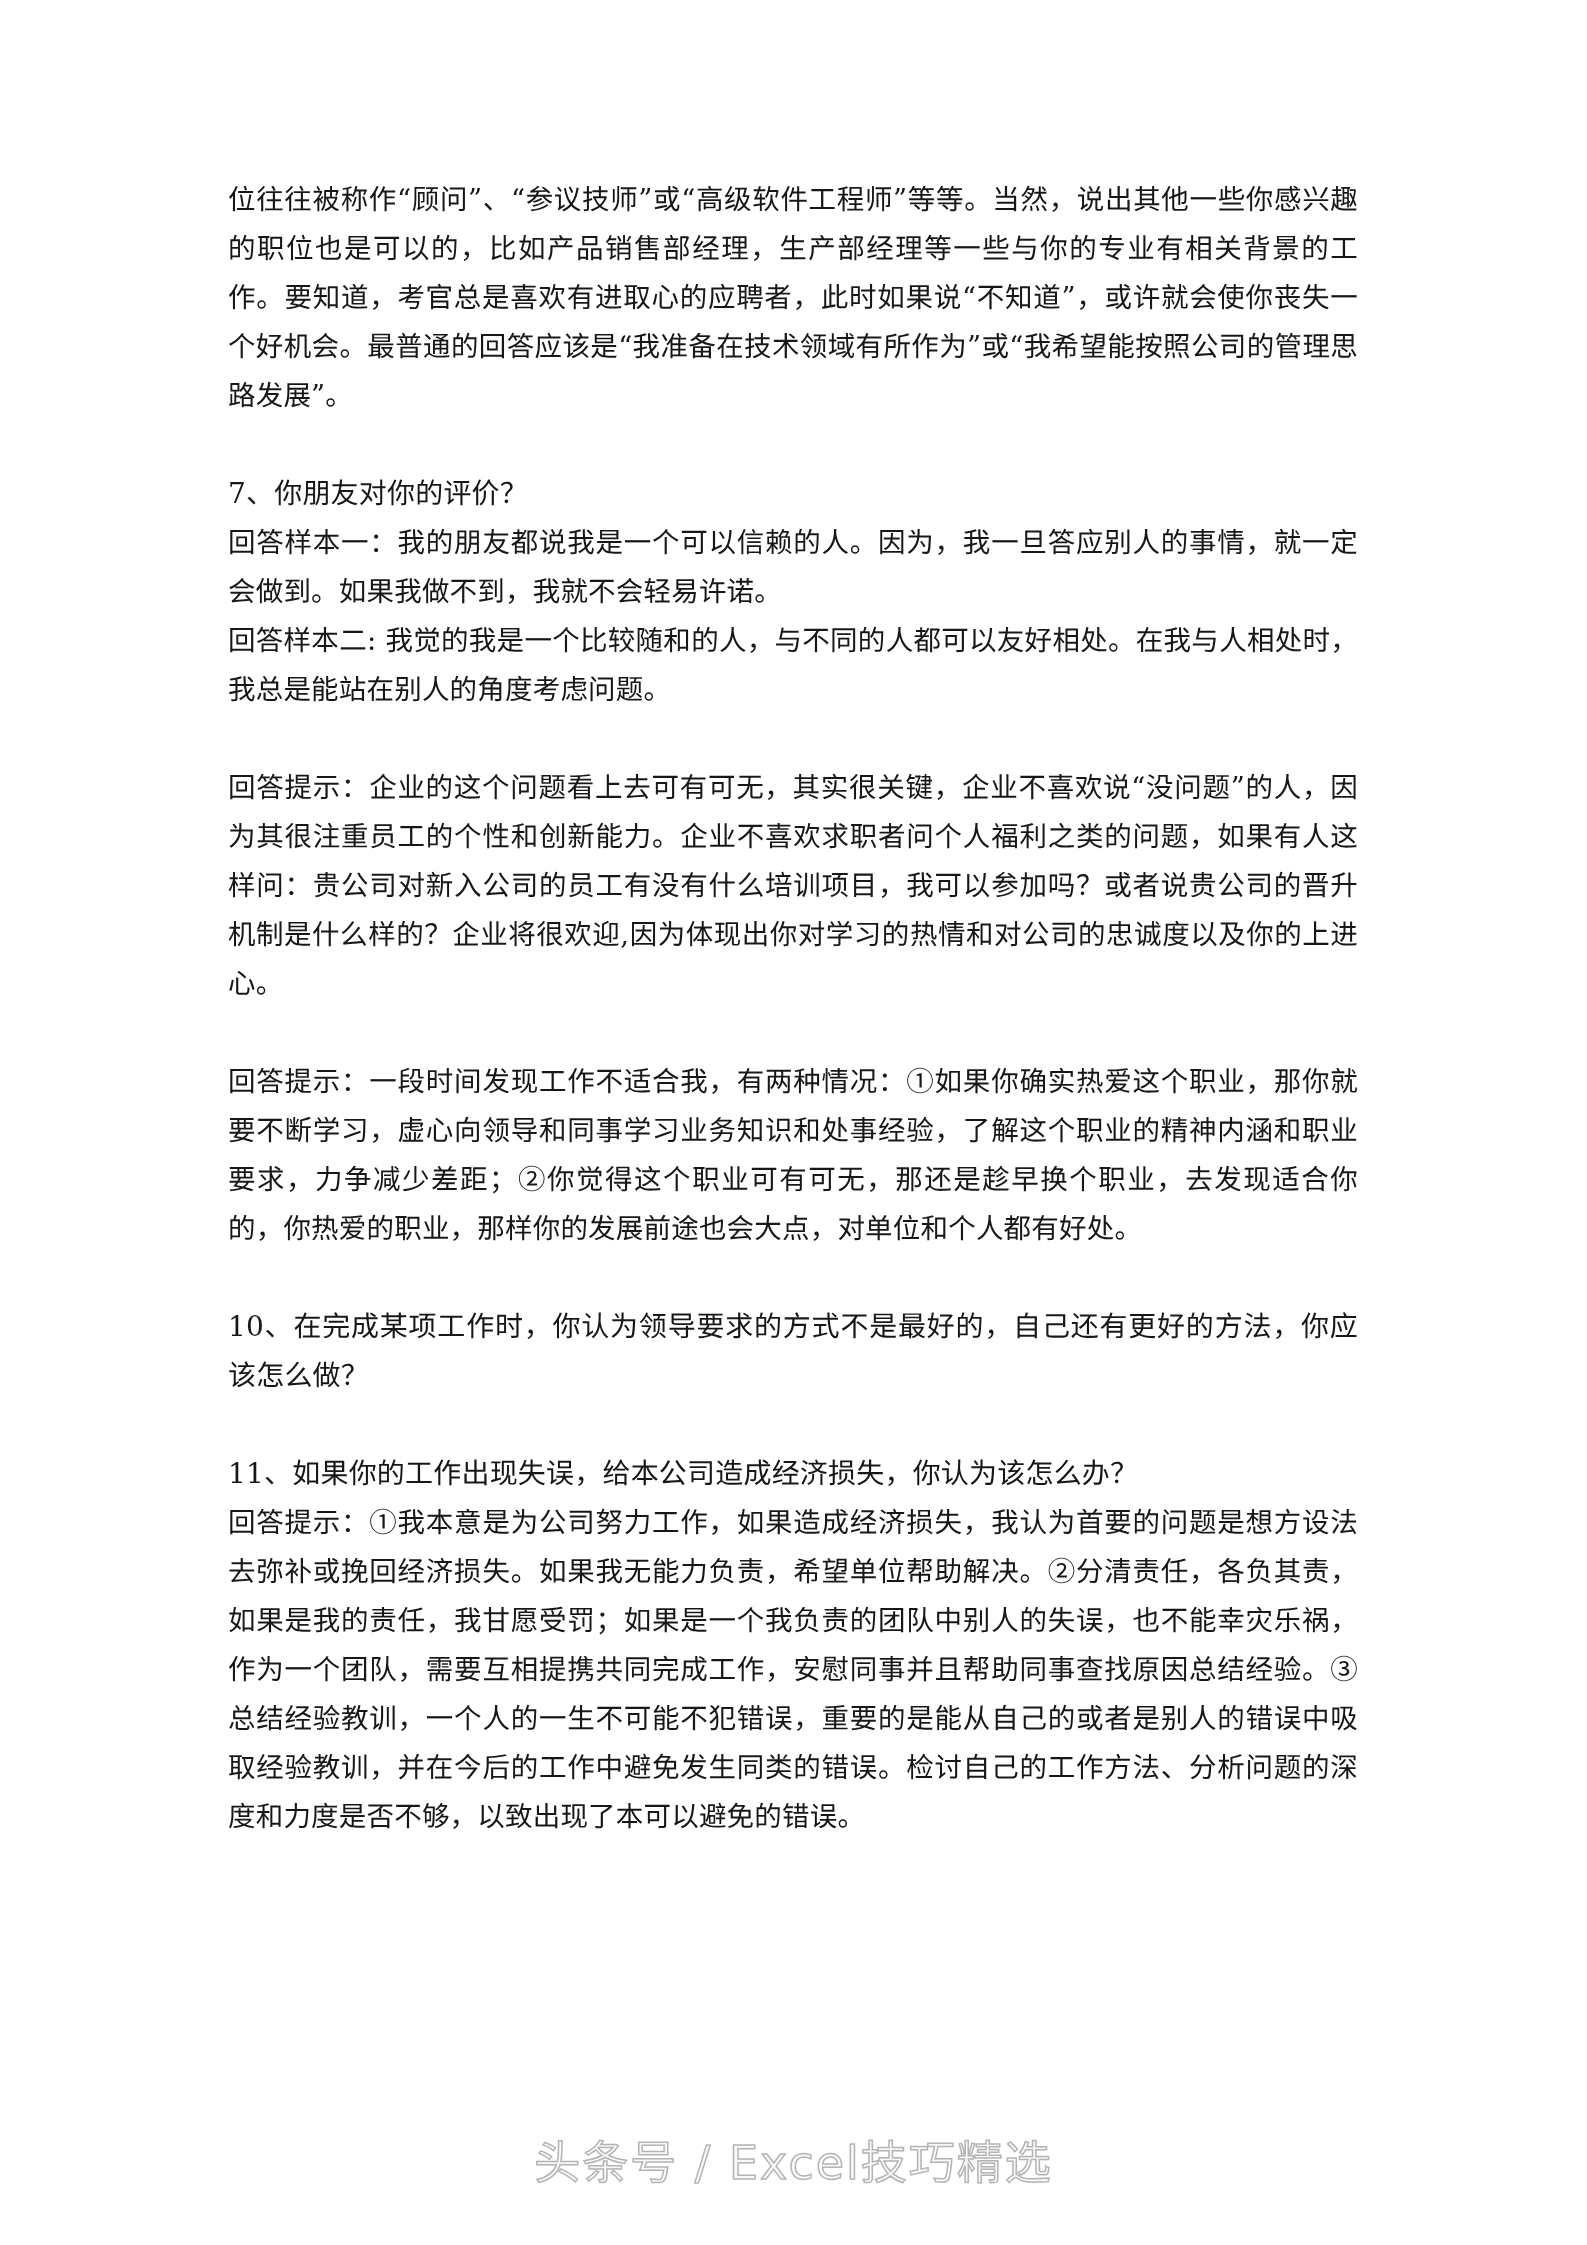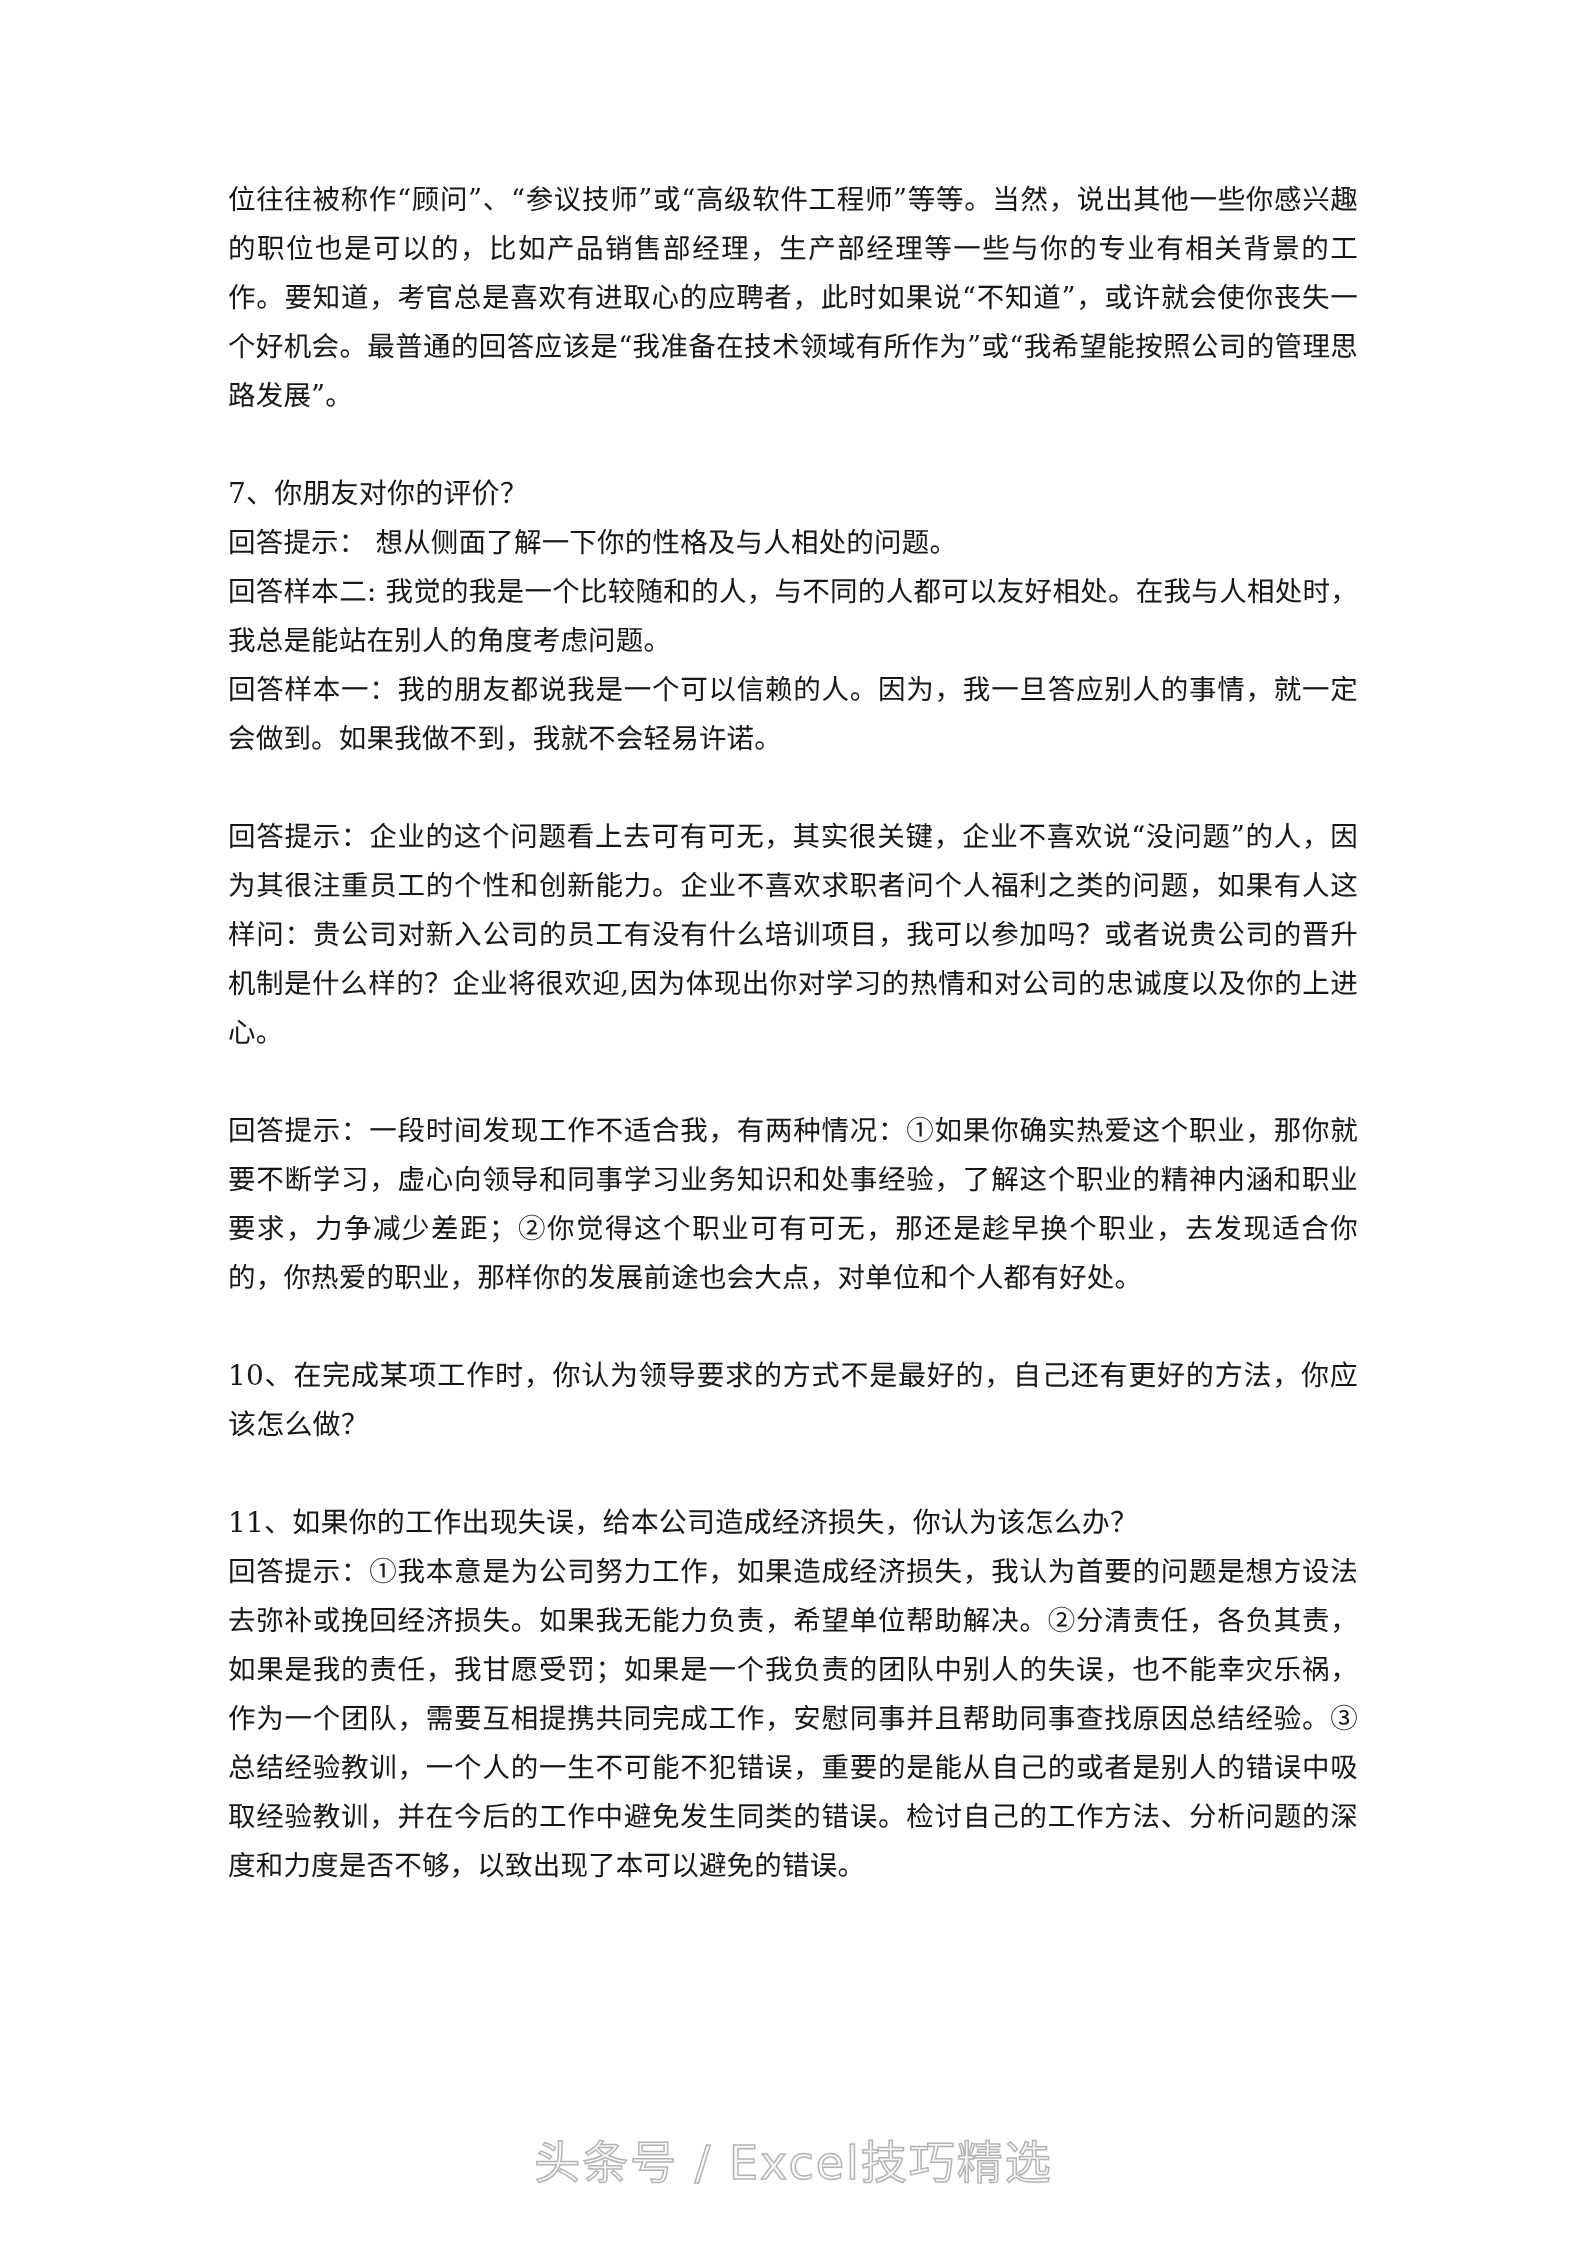--- a/index.html
+++ b/index.html
@@ -77,7 +77,6 @@
     <div class="gap"></div>
 
     <p class="qline">7、你朋友对你的评价？</p>
-    <p>回答提示：  想从侧面了解一下你的性格及与人相处的问题。</p>
     <p>回答样本二: 我觉的我是一个比较随和的人，与不同的人都可以友好相处。在我与人相处时，我总是能站在别人的角度考虑问题。</p>
     <p>回答样本一：我的朋友都说我是一个可以信赖的人。因为，我一旦答应别人的事情，就一定会做到。如果我做不到，我就不会轻易许诺。</p>
 

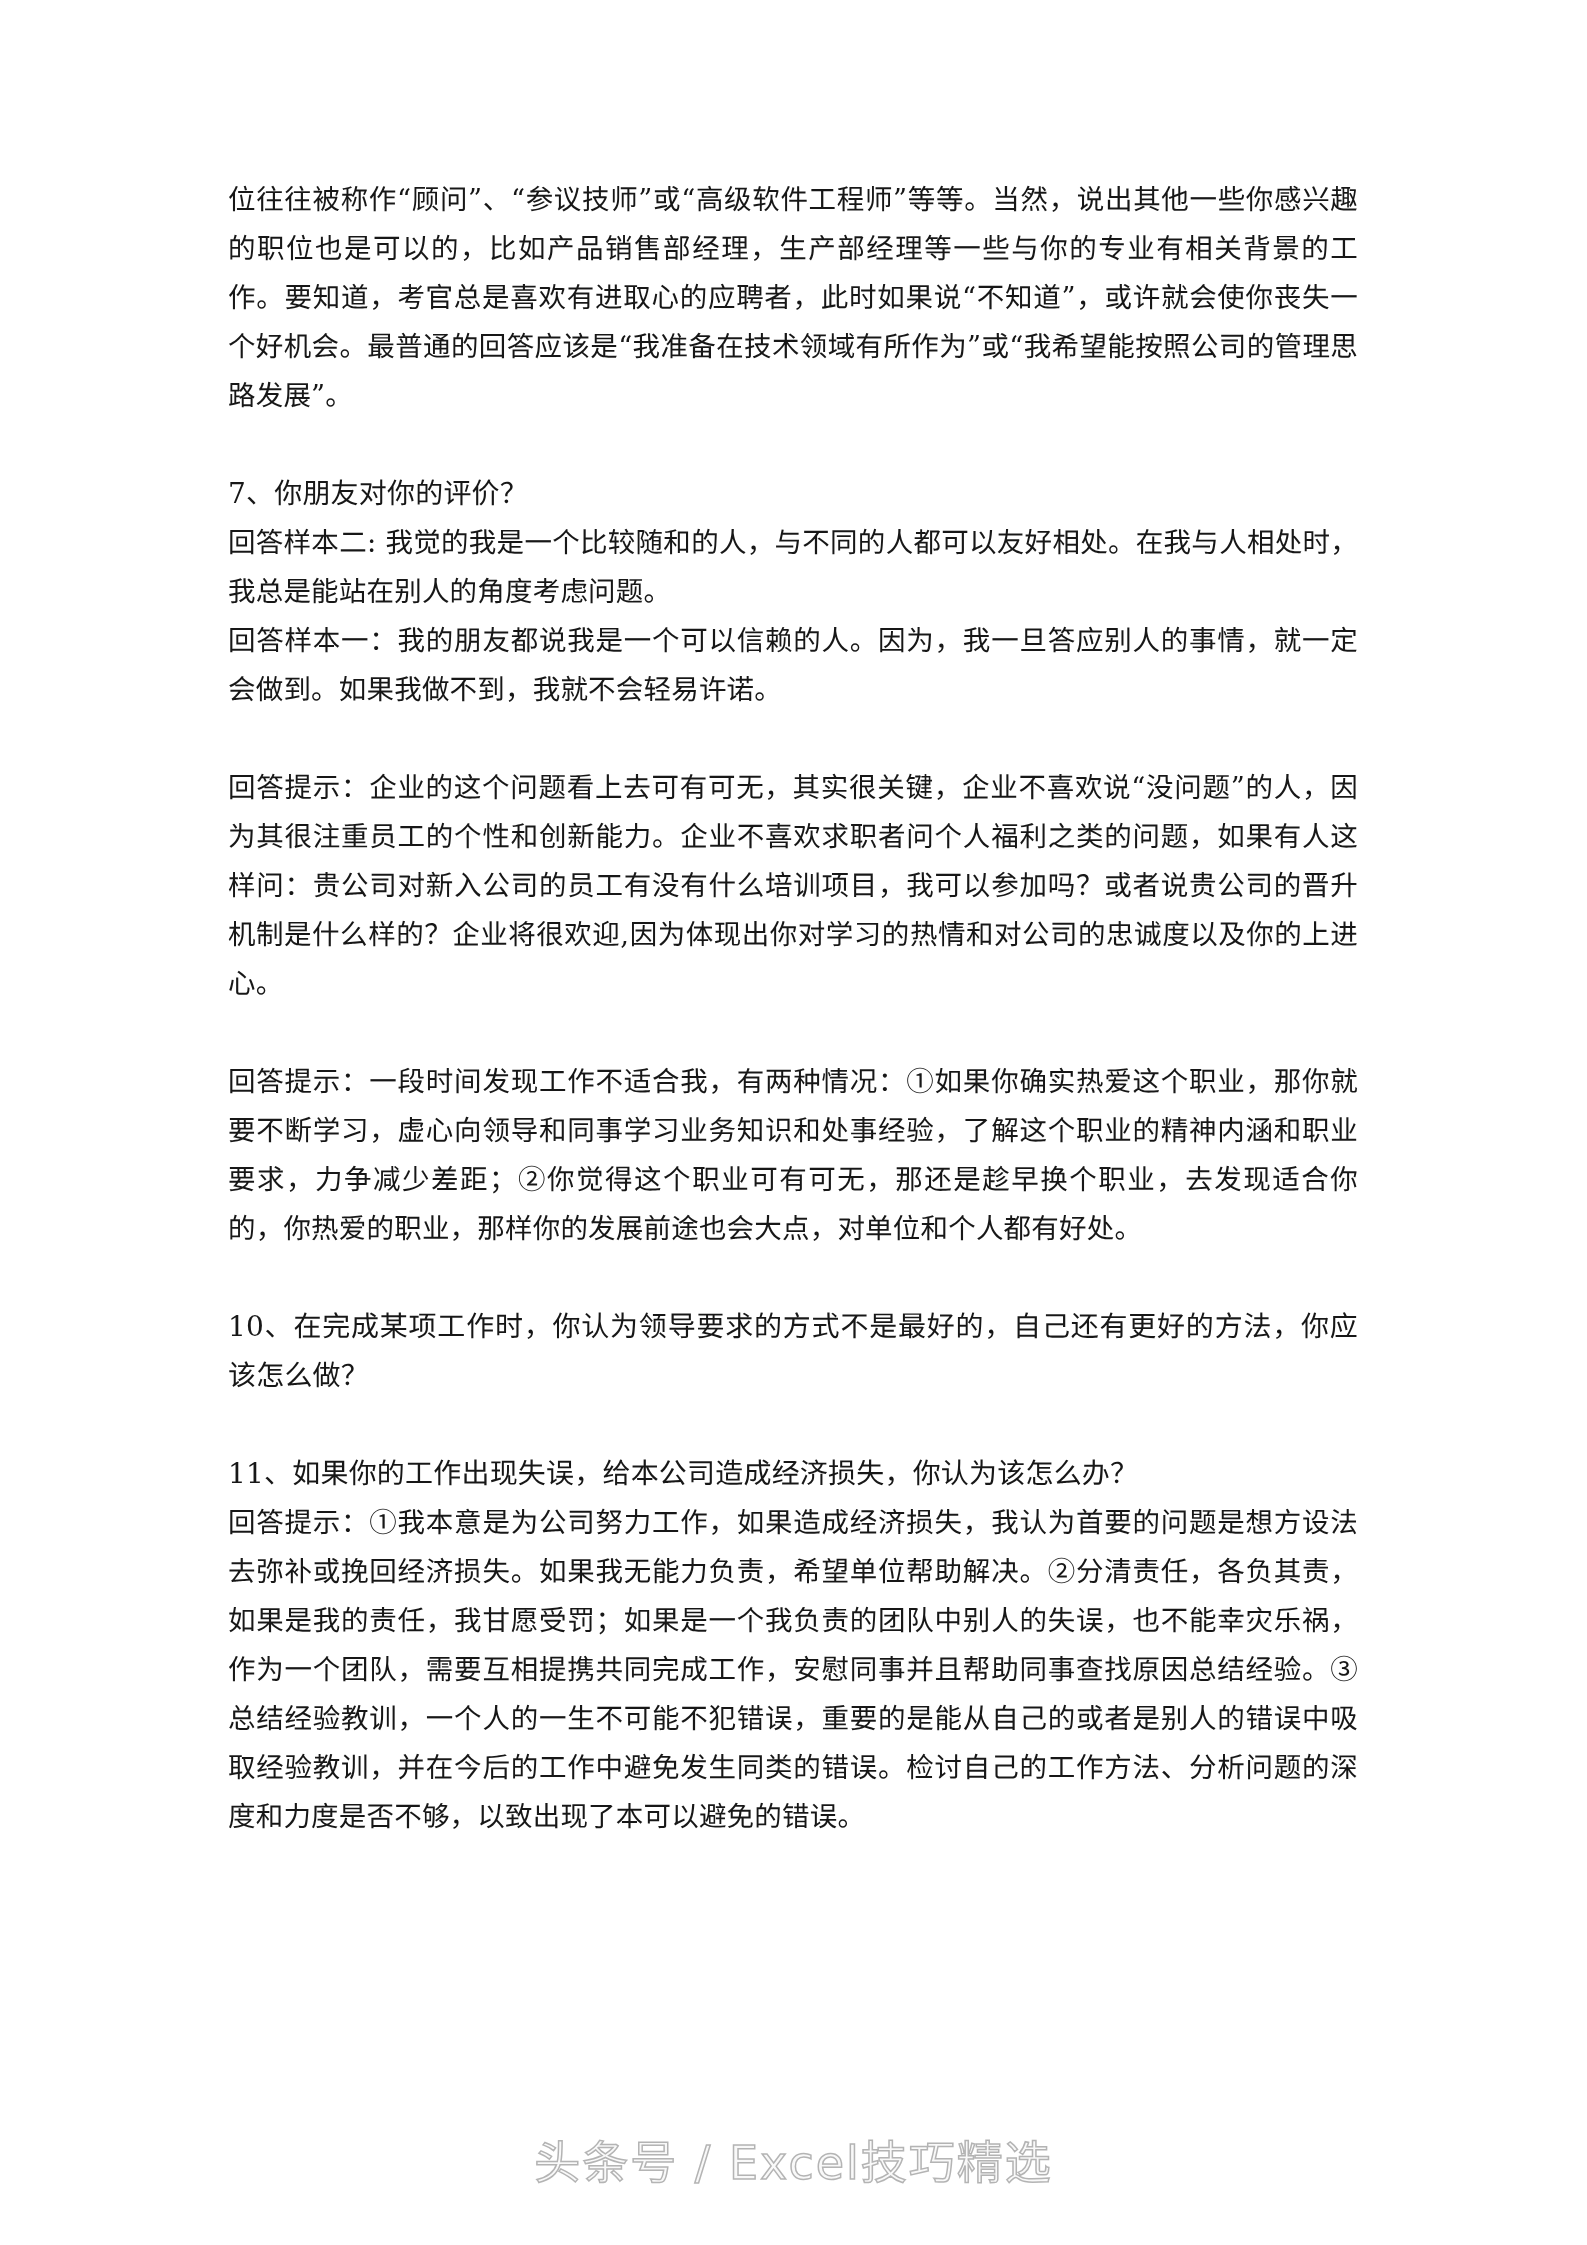--- a/index.html
+++ b/index.html
@@ -77,8 +77,8 @@
     <div class="gap"></div>
 
     <p class="qline">7、你朋友对你的评价？</p>
+    <p>回答样本一：我的朋友都说我是一个可以信赖的人。因为，我一旦答应别人的事情，就一定会做到。如果我做不到，我就不会轻易许诺。</p>
     <p>回答样本二: 我觉的我是一个比较随和的人，与不同的人都可以友好相处。在我与人相处时，我总是能站在别人的角度考虑问题。</p>
-    <p>回答样本一：我的朋友都说我是一个可以信赖的人。因为，我一旦答应别人的事情，就一定会做到。如果我做不到，我就不会轻易许诺。</p>
 
     <div class="gap"></div>
 

